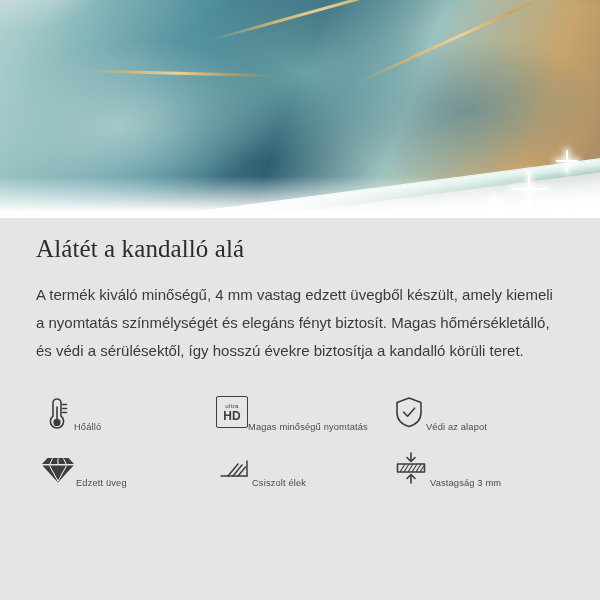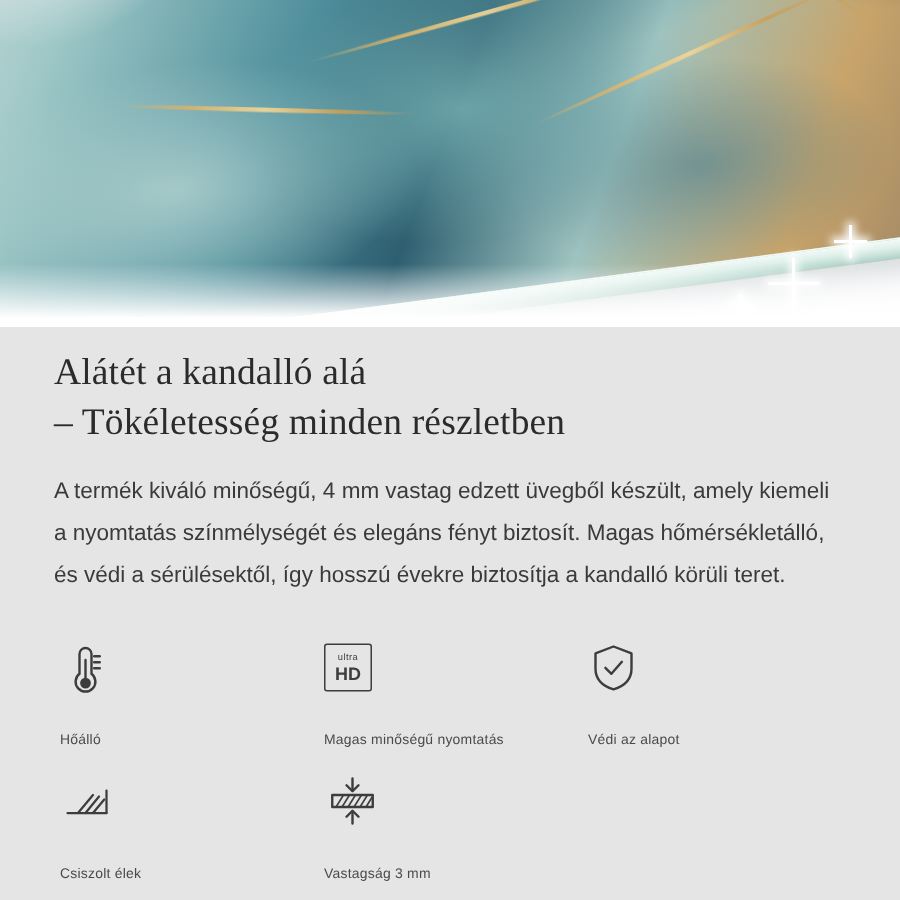--- a/index.html
+++ b/index.html
@@ -207,7 +207,6 @@
   <div class="content">
     <h1 class="headline">
       <span>Alátét a kandalló alá</span>
-      <span class="line2">– Tökéletesség minden részletben</span>
     </h1>
 
     <p class="paragraph">A termék kiváló minőségű, 4 mm vastag edzett üvegből készült, amely kiemeli a nyomtatás színmélységét és elegáns fényt biztosít. Magas hőmérsékletálló, és védi a sérülésektől, így hosszú évekre biztosítja a kandalló körüli teret.</p>

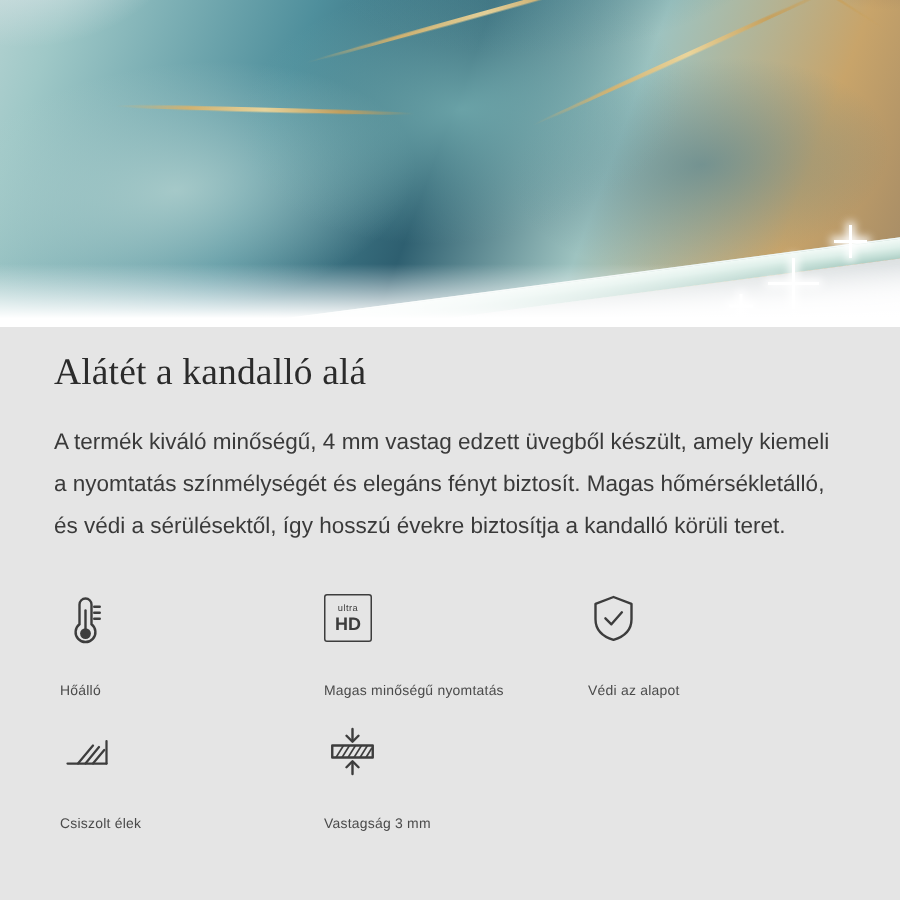--- a/index.html
+++ b/index.html
@@ -138,8 +138,7 @@
   }
   .feature {
     display: flex;
-    flex-direction: column;
-    align-items: flex-start;
+    align-items: flex-end;
     justify-content: flex-start;
     padding: 6px 4px 4px 4px;
   }

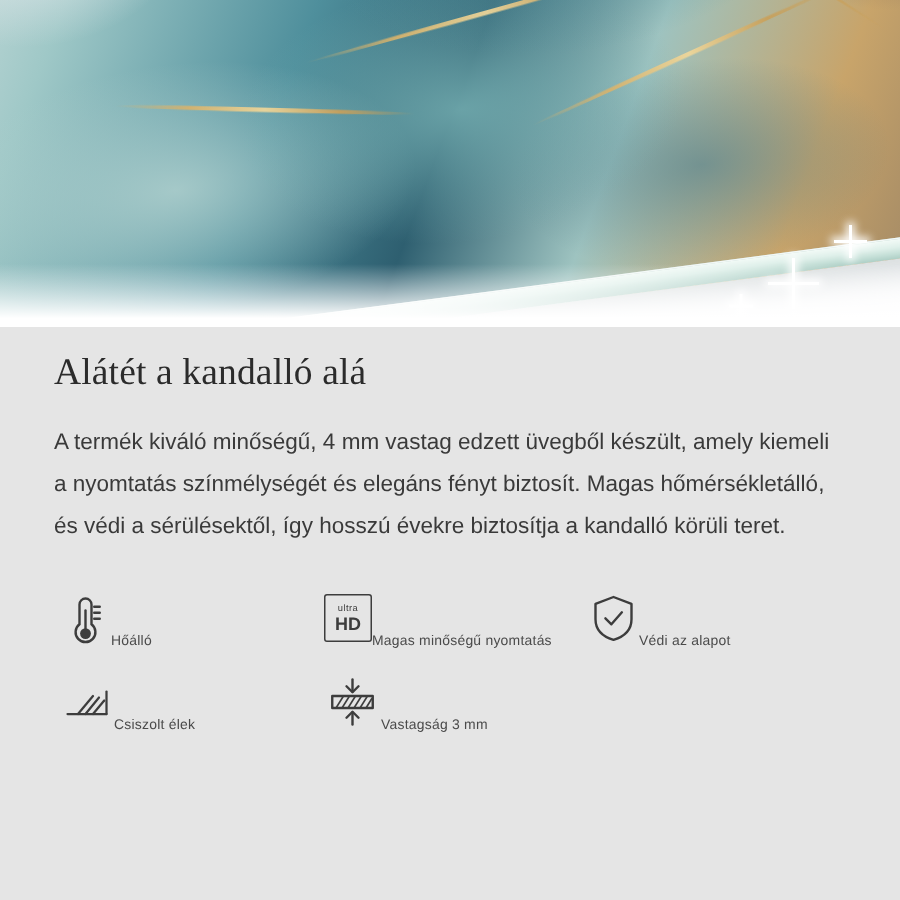--- a/index.html
+++ b/index.html
@@ -250,6 +250,24 @@
         <div class="feature-label">Védi az alapot</div>
       </div>
 
+      <div class="feature">
+        <div class="feature-icon">
+          <svg width="36" height="34" viewBox="0 0 36 34">
+            <g fill="#3d3d3d">
+              <path d="M7.5 7 h21 l5.5 6 h-32 z"></path>
+              <path d="M2.4 14.4 h31.2 L18 31.4 z"></path>
+            </g>
+            <g stroke="#ffffff" stroke-width="1" fill="none">
+              <line x1="12.6" y1="7.4" x2="9.6" y2="13.4"></line>
+              <line x1="23.4" y1="7.4" x2="26.4" y2="13.4"></line>
+              <line x1="18" y1="7.4" x2="18" y2="13.4"></line>
+              <line x1="9.6" y1="14.8" x2="18" y2="30.2"></line>
+              <line x1="26.4" y1="14.8" x2="18" y2="30.2"></line>
+            </g>
+          </svg>
+        </div>
+        <div class="feature-label">Edzett üveg</div>
+      </div>
 
       <div class="feature">
         <div class="feature-icon">

